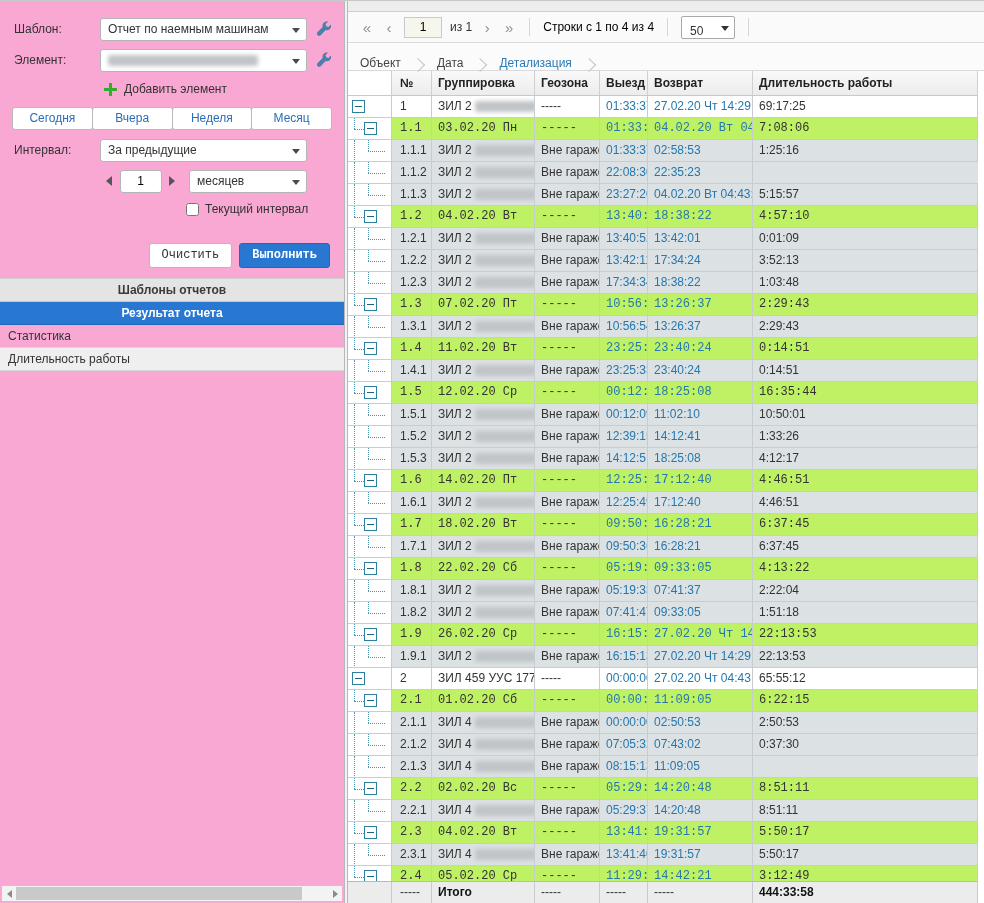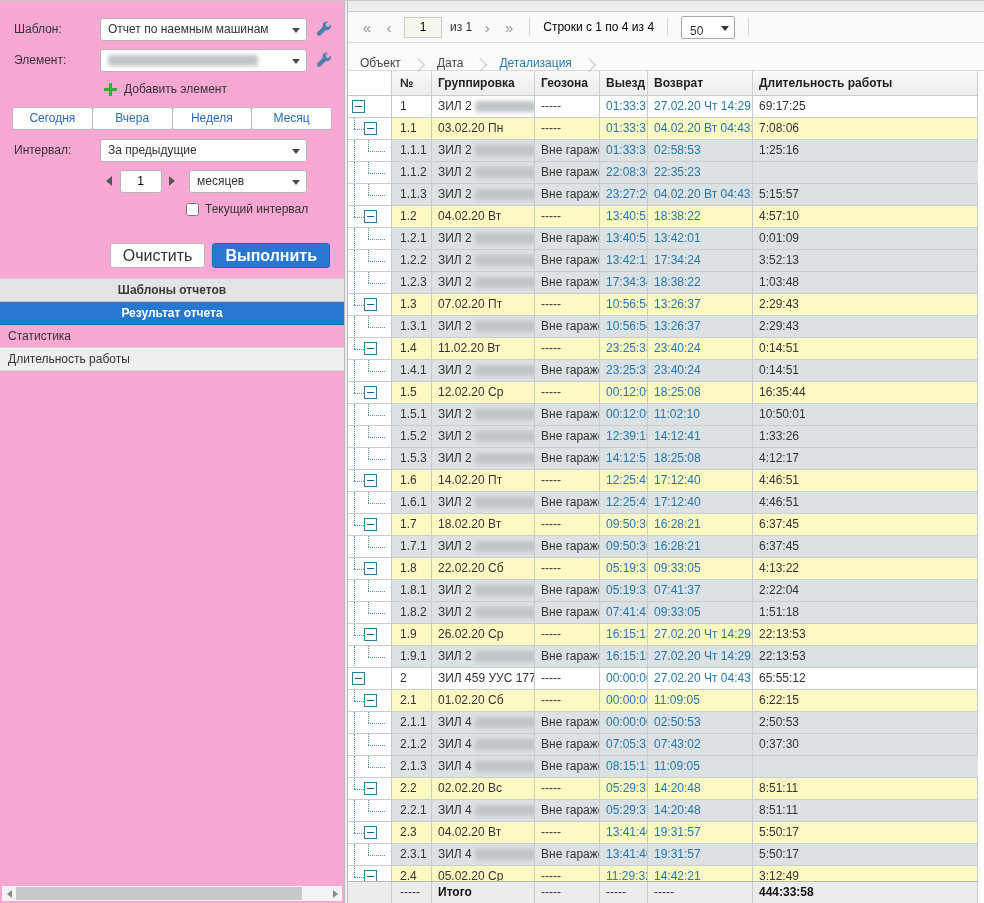--- a/index.html
+++ b/index.html
@@ -85,7 +85,7 @@
   .grid-body { flex:1; overflow:hidden; }
   .grid-row { display:flex; height:22px; border-bottom:1px solid #c8cdd1; cursor:pointer; }
   .grid-row.lvl0 { background:#fff; }
-  .grid-row.lvl1 { background:#fef9c3; }
+  .grid-row.lvl1 { background:#bef264;font-family:Liberation Mono, monospace; }
   .grid-row.lvl2 { background:#dce1e4; }
   .cell { line-height:21px; padding-left:6px; overflow:hidden; white-space:nowrap; border-right:1px solid #c6ccd0; }
   .c-tree { width:44px; flex:none; background:#fff; position:relative; padding:0; }

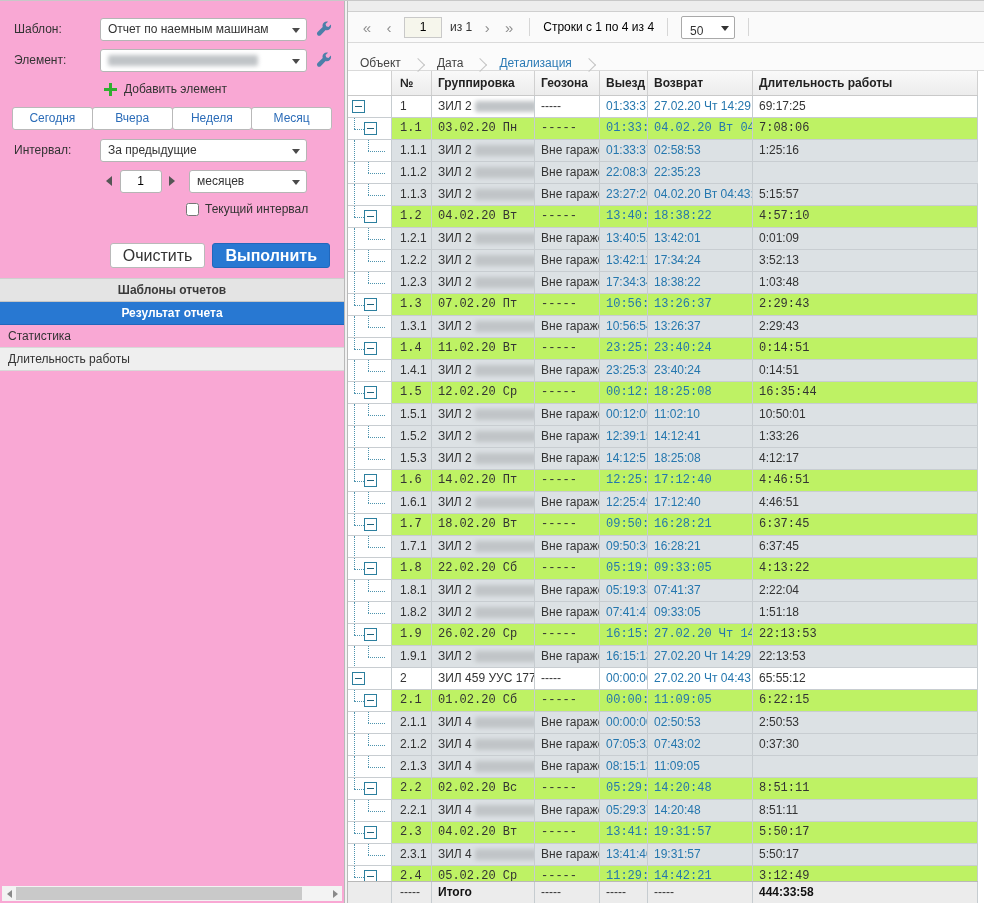--- a/index.html
+++ b/index.html
@@ -40,7 +40,7 @@
   .check-row input { width:13px; height:13px; margin-right:6px; }
   .actions-row { display:flex; justify-content:flex-end; margin:6px 14px 10px 0; height:25px; }
   .btn { height:25px; border-radius:3px; padding:0 12px; line-height:23px; cursor:pointer;
-         font-family:Liberation Sans, sans-serif; font-size:16px; }
+         font-family:Liberation Mono, monospace; font-size:12px; }
   .btn-clear { background:#fff; border:1px solid #b9b9b9; color:#333; margin-right:7px; }
   .btn-run { background:#2878d2; border:1px solid #2167bb; color:#fff; font-weight:bold; }
   .sections { margin-top:4px; border-top:1px solid #cfcfcf; }

